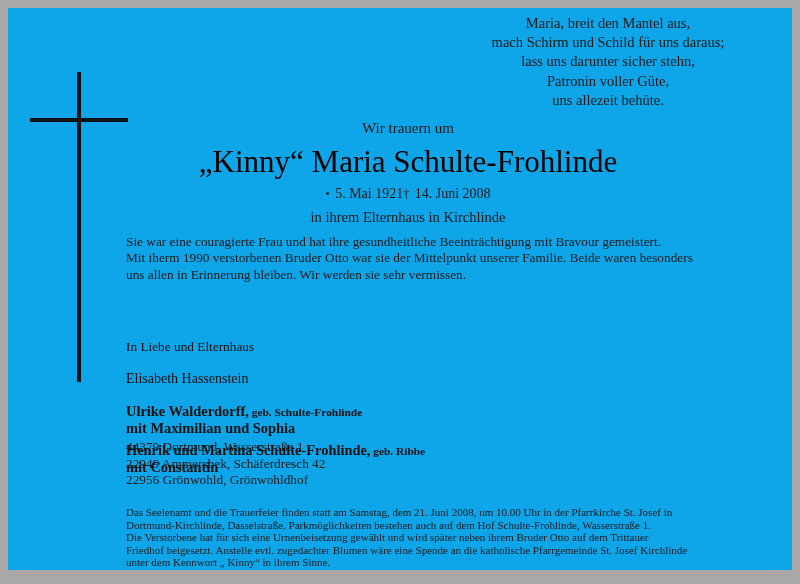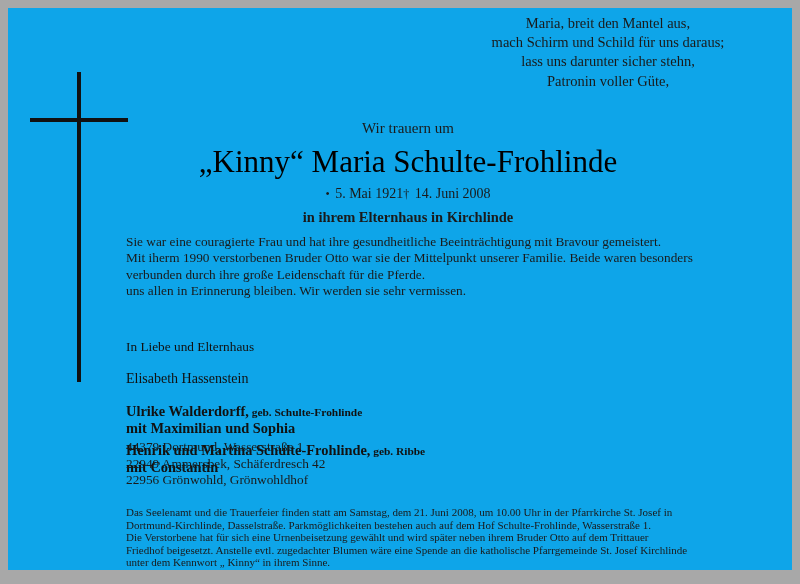--- a/index.html
+++ b/index.html
@@ -193,6 +193,7 @@
     <span class="vline">mach Schirm und Schild für uns daraus;</span>
     <span class="vline">lass uns darunter sicher stehn,</span>
     <span class="vline">Patronin voller Güte,</span>
+    <span class="vline">uns allezeit behüte.</span>
   </div>
 
   <div id="mourn-intro">Wir trauern um</div>

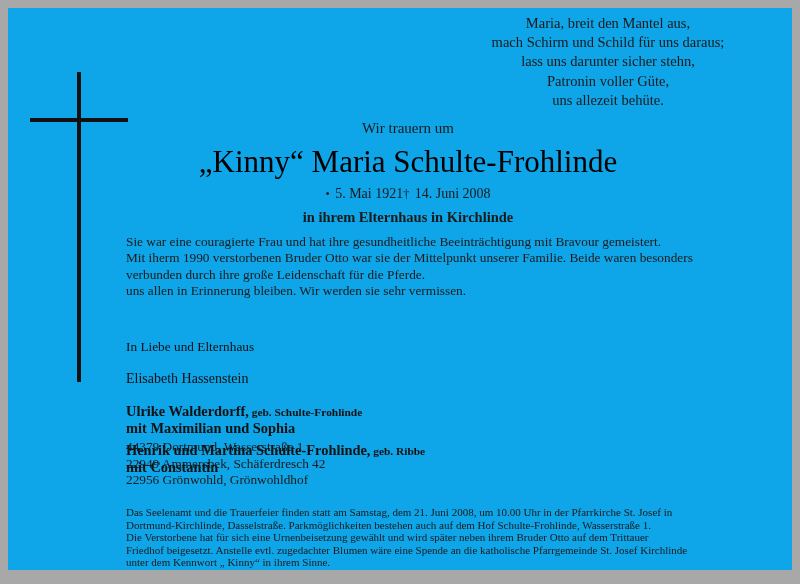--- a/index.html
+++ b/index.html
@@ -104,7 +104,6 @@
     text-align: center;
     font-size: 14.5px;
     color: #1a1a1a;
-    font-weight: bold;
   }
 
   

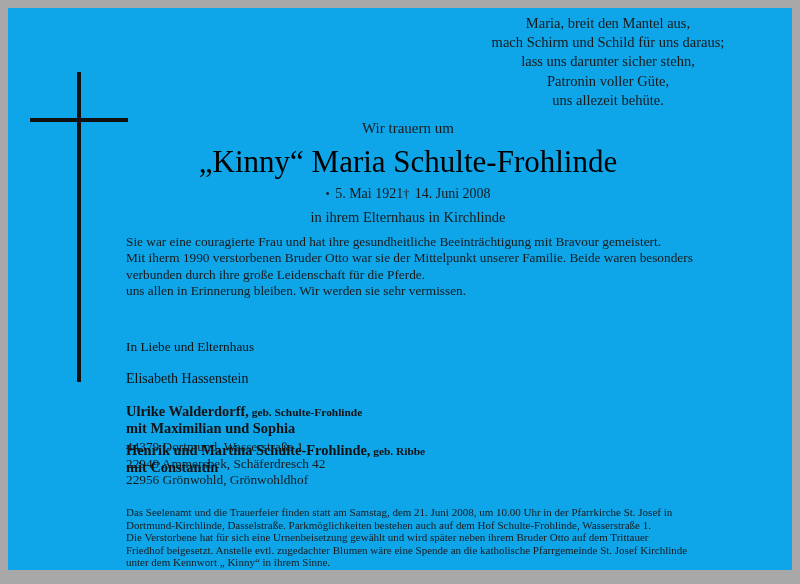--- a/index.html
+++ b/index.html
@@ -215,7 +215,6 @@
   <div id="tribute">
     <span class="tline">Sie war eine couragierte Frau und hat ihre gesundheitliche Beeinträchtigung mit Bravour gemeistert.</span>
     <span class="tline">Mit iherm 1990 verstorbenen Bruder Otto war sie der Mittelpunkt unserer Familie. Beide waren besonders</span>
-    <span class="tline">verbunden durch ihre große Leidenschaft für die Pferde.</span>
     <span class="tline">uns allen in Erinnerung bleiben. Wir werden sie sehr vermissen.</span>
   </div>
 

